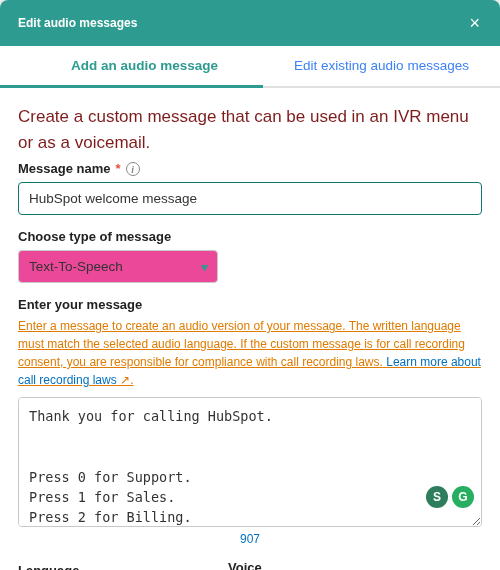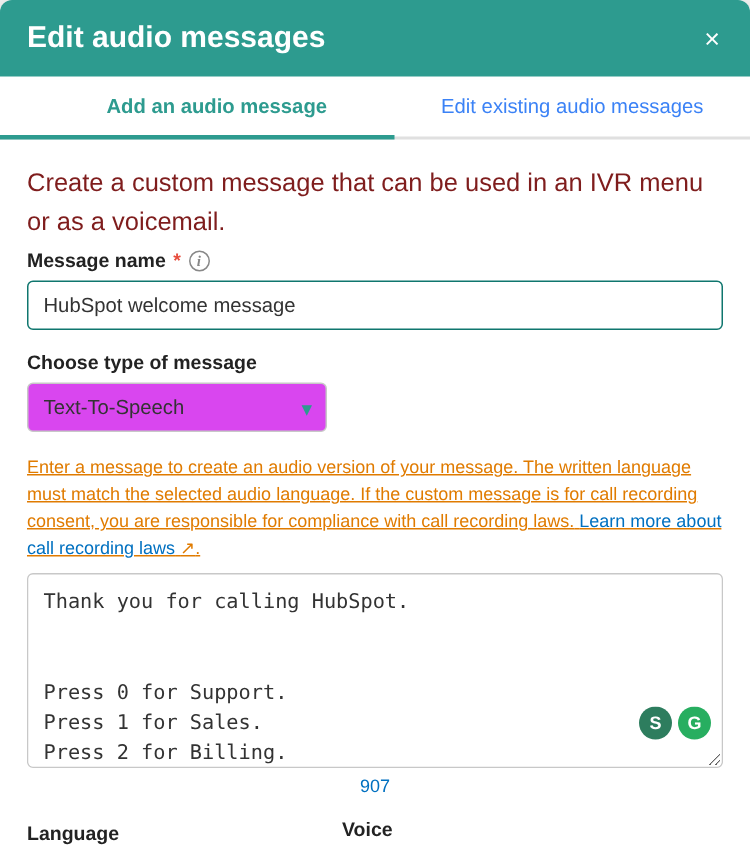--- a/index.html
+++ b/index.html
@@ -28,7 +28,7 @@
       justify-content: space-between;
     }
     .modal-header h2 {
-      font-size: 20px;
+      font-size: 12px;
       font-weight: 600;
     }
     .close-btn {

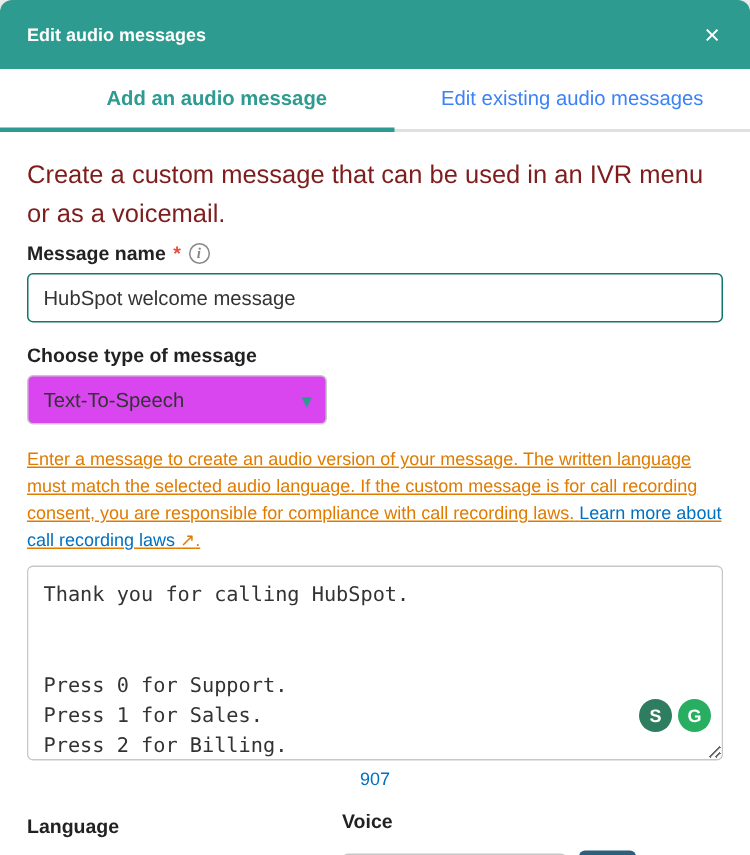--- a/index.html
+++ b/index.html
@@ -121,7 +121,7 @@
       color: #333;
       appearance: none;
       -webkit-appearance: none;
-      background: #d946ef;
+      background: #ec4899;
       cursor: pointer;
       outline: none;
     }

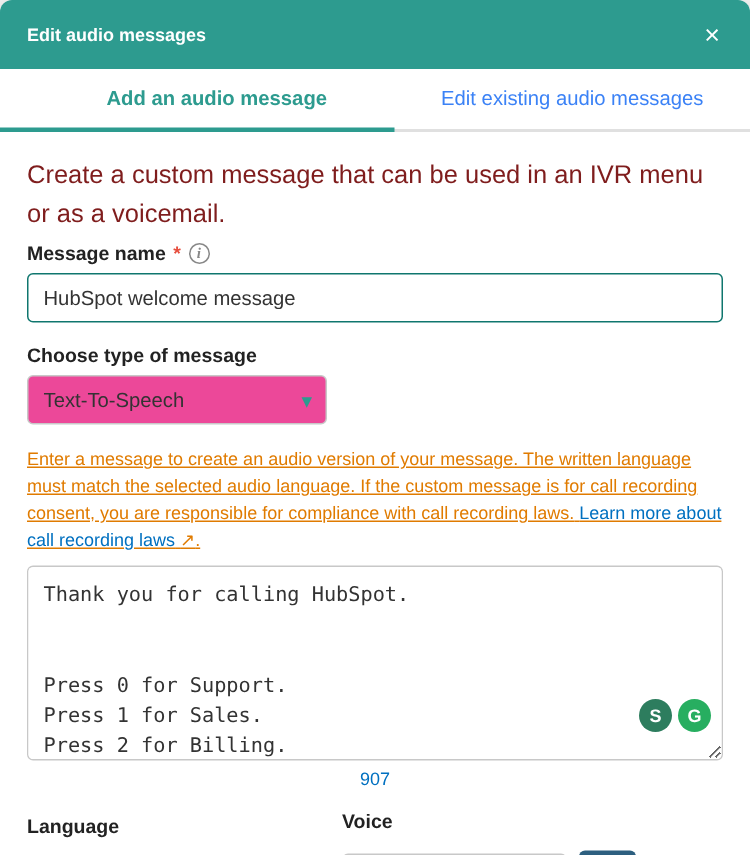--- a/index.html
+++ b/index.html
@@ -268,6 +268,7 @@
     </div>
 
     <div class="field-group">
+      <div class="section-label">Enter your message</div>
       <p class="warning-text">
         <span>Enter a message to create an audio version of your message. The written language must match the selected audio language. If the custom message is for call recording consent, you are responsible for compliance with call recording laws.</span>
         <a href="#">Learn more about call recording laws</a>

